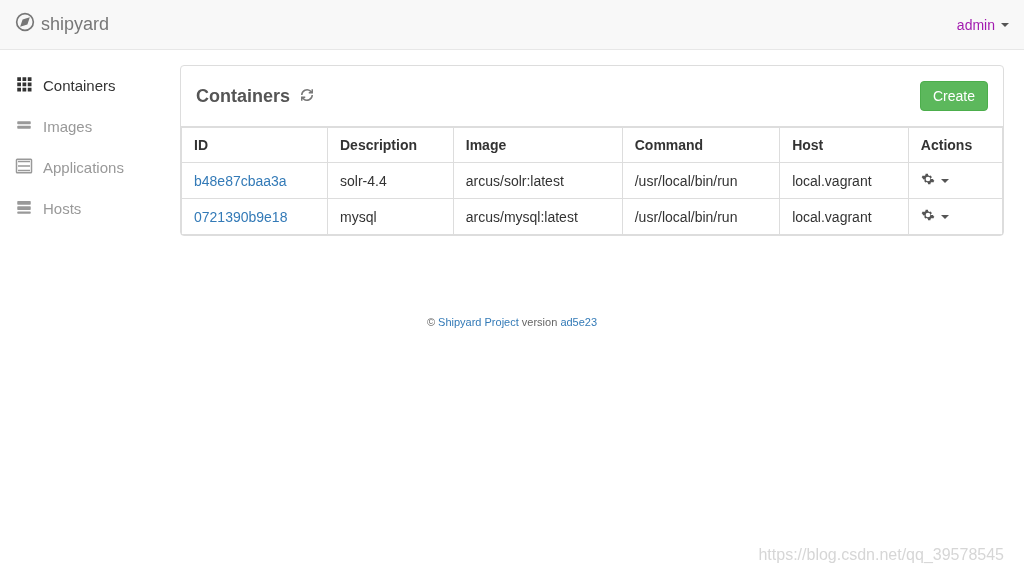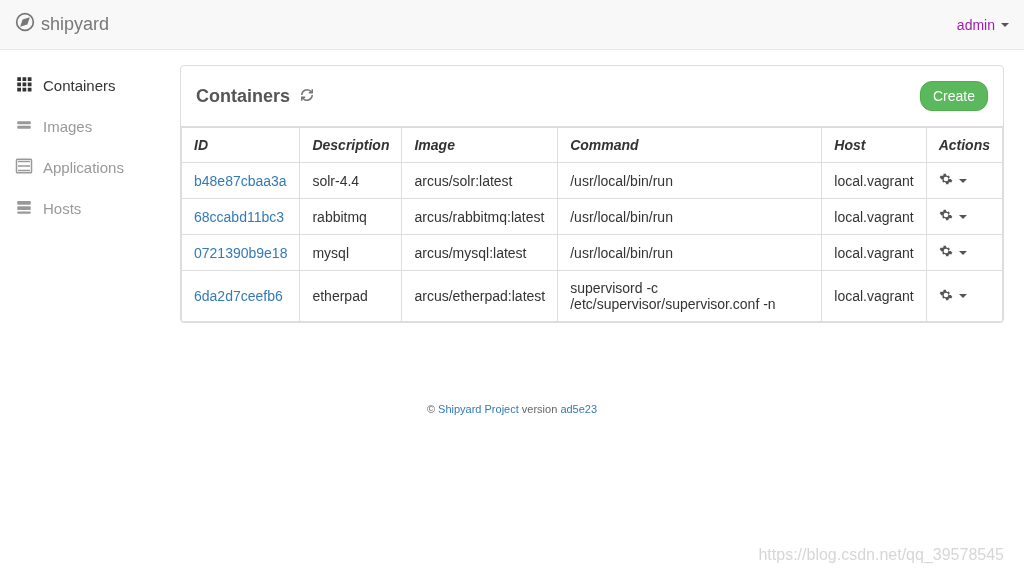--- a/index.html
+++ b/index.html
@@ -90,7 +90,7 @@
       border: 1px solid #4cae4c;
       color: #fff;
       padding: 6px 12px;
-      border-radius: 12px;
+      border-radius: 4px;
       font-size: 14px;
       cursor: pointer;
     }

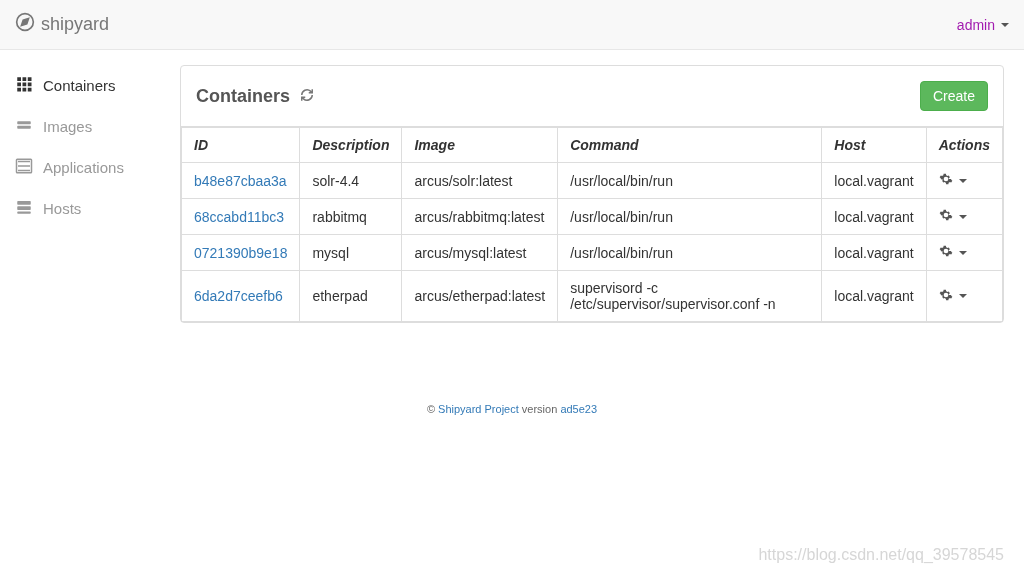--- a/index.html
+++ b/index.html
@@ -107,7 +107,6 @@
     th {
       font-weight: bold;
       background: #fff;
-      font-style: italic;
     }
     td a {
       color: #337ab7;

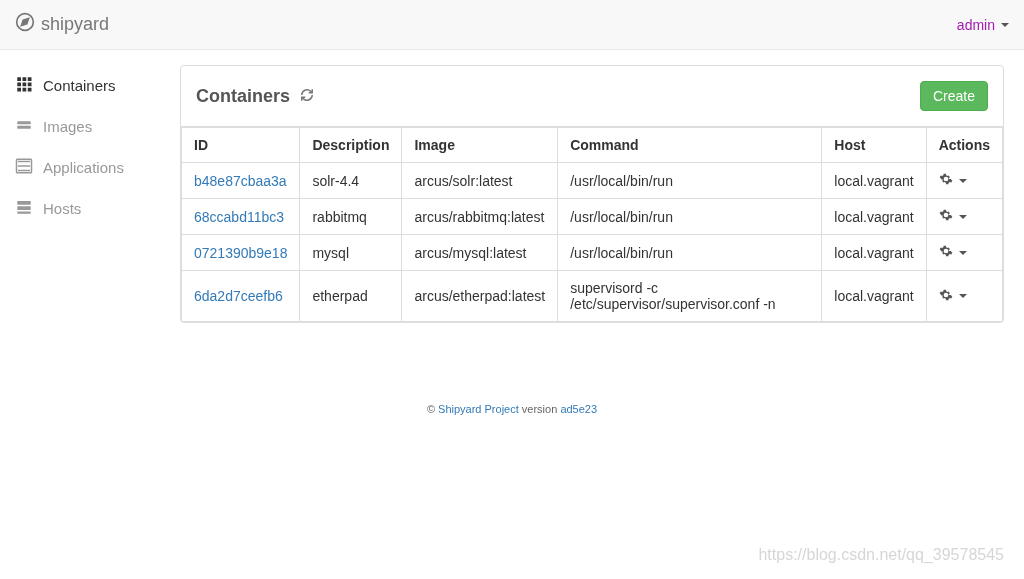--- a/index.html
+++ b/index.html
@@ -260,21 +260,6 @@
               </td>
             </tr>
             <tr>
-              <td><a>68ccabd11bc3</a></td>
-              <td>rabbitmq</td>
-              <td>arcus/rabbitmq:latest</td>
-              <td>/usr/local/bin/run</td>
-              <td>local.vagrant</td>
-              <td>
-                <span class="action-cell">
-                  <span><svg viewBox="0 0 24 24" fill="#555">
-                      <path d="M12 8a4 4 0 1 0 0 8 4 4 0 0 0 0-8zm9 4a7 7 0 0 1-.1 1.2l2 1.6-2 3.4-2.4-1a7 7 0 0 1-2 1.2l-.4 2.6h-4l-.4-2.6a7 7 0 0 1-2-1.2l-2.4 1-2-3.4 2-1.6A7 7 0 0 1 3 12a7 7 0 0 1 .1-1.2l-2-1.6 2-3.4 2.4 1a7 7 0 0 1 2-1.2L7.9 3h4l.4 2.6a7 7 0 0 1 2 1.2l2.4-1 2 3.4-2 1.6c.1.4.1.8.1 1.2z"></path>
-                    </svg></span>
-                  <span class="caret"></span>
-                </span>
-              </td>
-            </tr>
-            <tr>
               <td><a>0721390b9e18</a></td>
               <td>mysql</td>
               <td>arcus/mysql:latest</td>

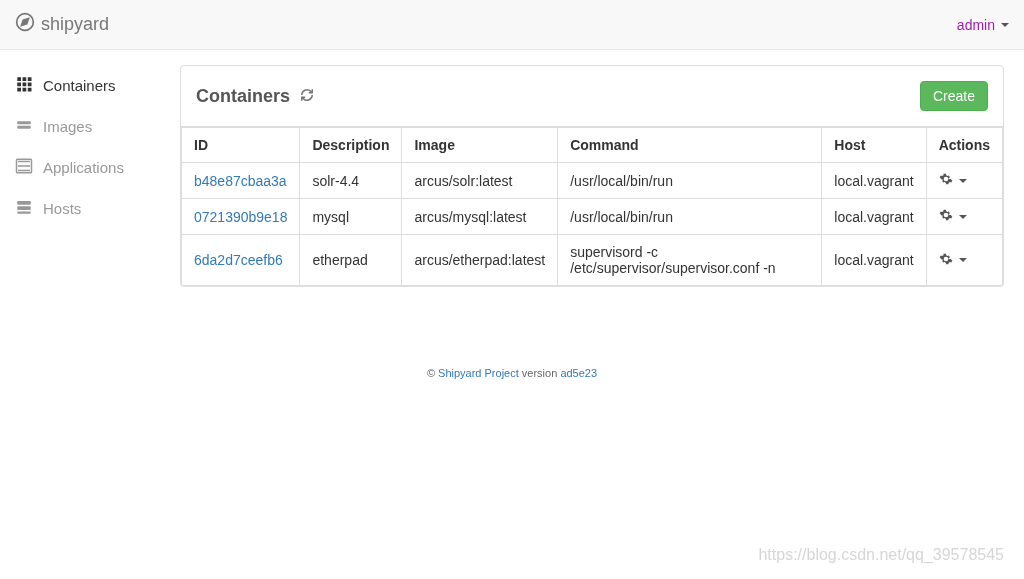--- a/index.html
+++ b/index.html
@@ -274,21 +274,6 @@
                 </span>
               </td>
             </tr>
-            <tr>
-              <td><a>6da2d7ceefb6</a></td>
-              <td>etherpad</td>
-              <td>arcus/etherpad:latest</td>
-              <td>supervisord -c /etc/supervisor/supervisor.conf -n</td>
-              <td>local.vagrant</td>
-              <td>
-                <span class="action-cell">
-                  <span><svg viewBox="0 0 24 24" fill="#555">
-                      <path d="M12 8a4 4 0 1 0 0 8 4 4 0 0 0 0-8zm9 4a7 7 0 0 1-.1 1.2l2 1.6-2 3.4-2.4-1a7 7 0 0 1-2 1.2l-.4 2.6h-4l-.4-2.6a7 7 0 0 1-2-1.2l-2.4 1-2-3.4 2-1.6A7 7 0 0 1 3 12a7 7 0 0 1 .1-1.2l-2-1.6 2-3.4 2.4 1a7 7 0 0 1 2-1.2L7.9 3h4l.4 2.6a7 7 0 0 1 2 1.2l2.4-1 2 3.4-2 1.6c.1.4.1.8.1 1.2z"></path>
-                    </svg></span>
-                  <span class="caret"></span>
-                </span>
-              </td>
-            </tr>
           </tbody>
       </table>
     </div>

